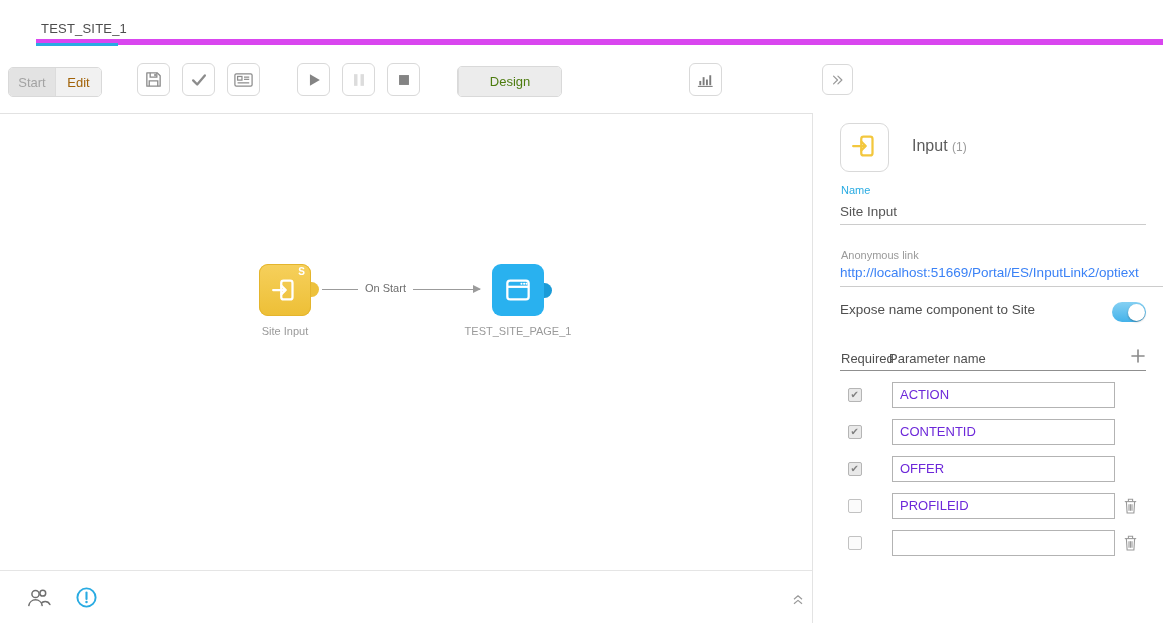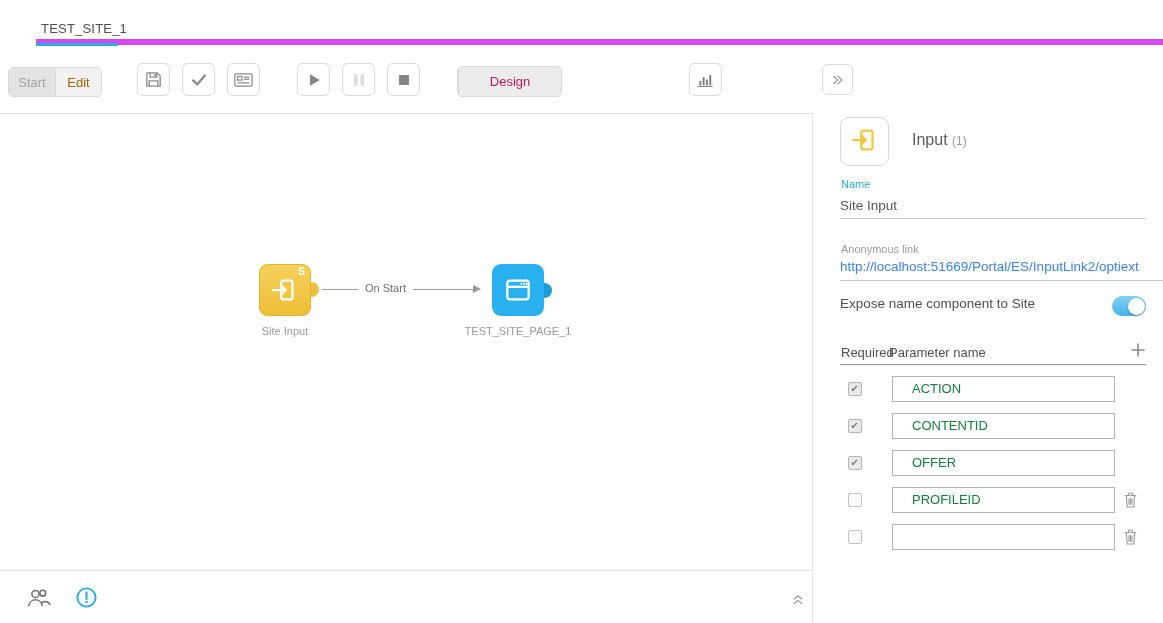--- a/index.html
+++ b/index.html
@@ -24,7 +24,7 @@
   .seg-propdesign { left:457px; top:20px; height:31px; }
   .seg-propdesign .seg-btn { width:103px; }
   .seg-properties { background:#dedede; color:#979797; }
-  .seg-design { background:#ececec; color:#be185d; border-left:1px solid #dcdcdc; }
+  .seg-design { background:#ececec; color:#4d7c0f; border-left:1px solid #dcdcdc; }
   .tbtn { position:absolute; top:17px; width:33px; height:33px; background:#fff; border:1px solid #d9d9d9; border-radius:6px;
           display:flex; align-items:center; justify-content:center; cursor:pointer; }
   .tbtn svg { display:block; }

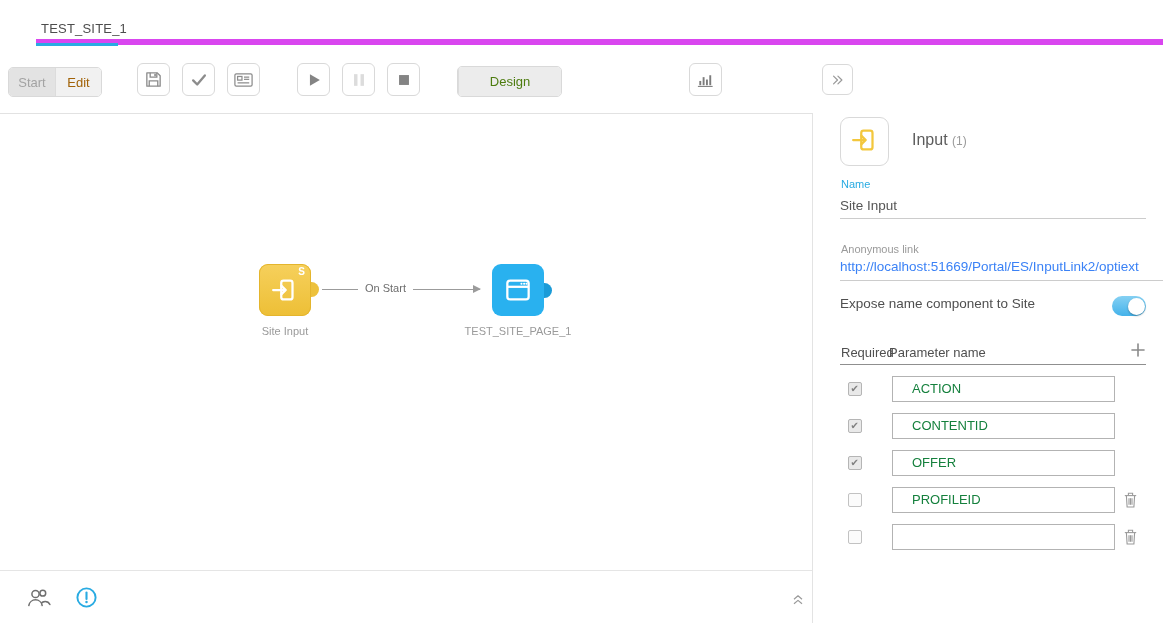--- a/index.html
+++ b/index.html
@@ -58,7 +58,7 @@
   .icon-collapse { right:8px; top:21px; }
 
   
-  .panel { position:absolute; left:813px; top:98px; width:350px; height:509px; background:#fff; }
+  .panel { position:absolute; left:813px; top:104px; width:350px; height:509px; background:#fff; }
   .comp-iconbox { position:absolute; left:27px; top:19px; width:49px; height:49px; border:1px solid #d9d9d9; border-radius:9px;
                   display:flex; align-items:center; justify-content:center; }
   .comp-title { position:absolute; left:99px; top:33px; font-size:16px; color:#5c5c5c; }

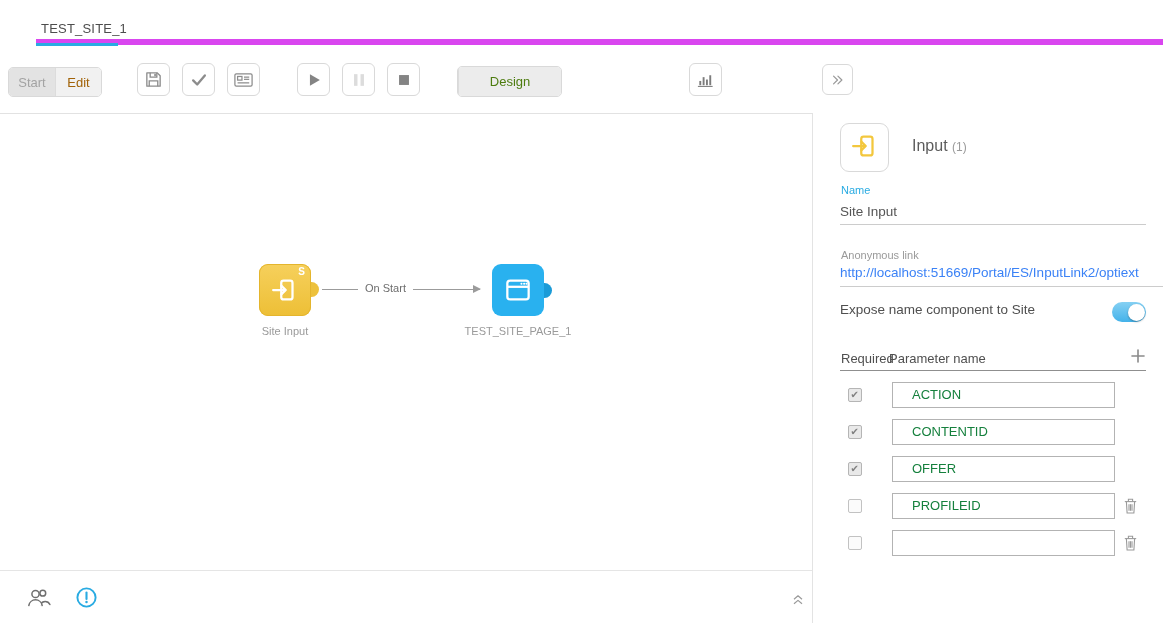--- a/index.html
+++ b/index.html
@@ -89,7 +89,7 @@
   .checkbox.checked { background:#e9e9e9; border-color:#b5b5b5; }
   .checkbox.checked::after { content:"✔"; position:absolute; left:1.5px; top:0.5px; font-size:10px; color:#7f7f7f; }
   .param-input { margin-left:30px; width:223px; height:26px; border:1px solid #b3b3b3; font-family:inherit;
-                 font-size:13px; color:#15803d; padding-left:19px; outline:none; }
+                 font-size:13px; color:#6d28d9; padding-left:7px; outline:none; }
   .trash-btn { margin-left:9px; cursor:pointer; display:flex; flex:0 0 auto; }
 </style>
 </head>

